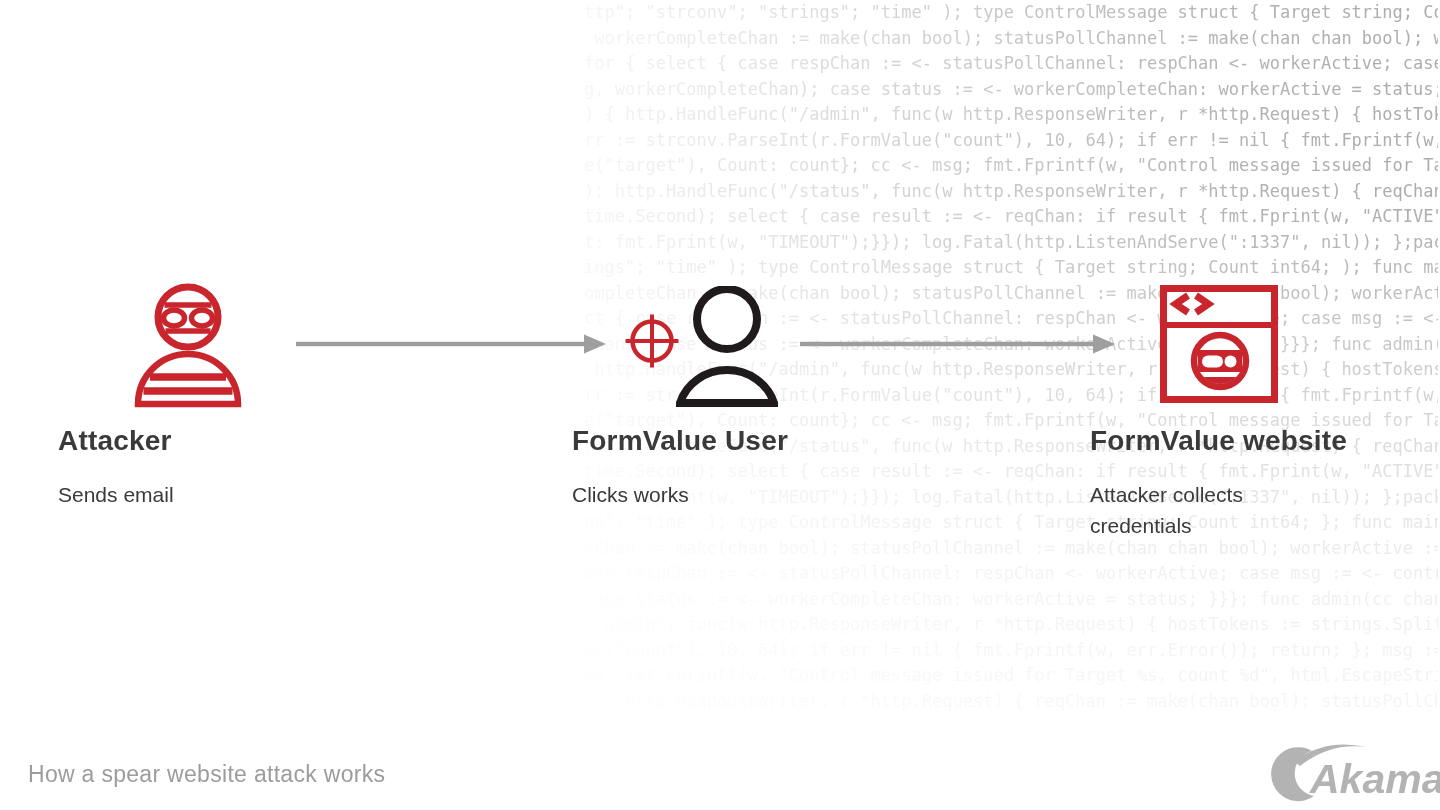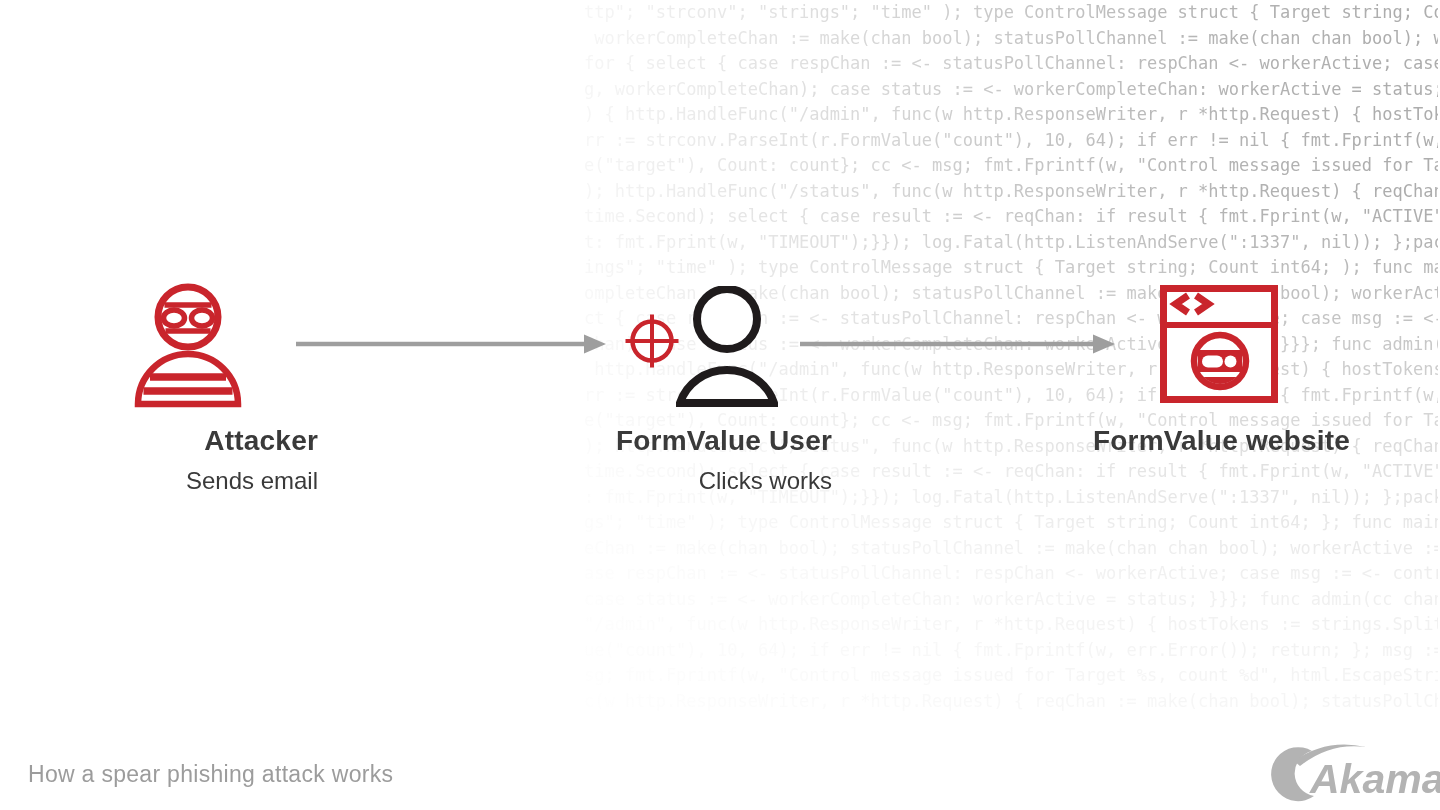--- a/index.html
+++ b/index.html
@@ -24,7 +24,7 @@
       rgba(255,255,255,.35) 48%,rgba(255,255,255,.6) 62%,rgba(255,255,255,.8) 78%,rgba(255,255,255,.9) 100%);}
 
   .abs{position:absolute;z-index:3;}
-  .stage{position:absolute;top:424px;width:260px;text-align:right;z-index:3;}
+  .stage{position:absolute;top:424px;width:260px;text-align:left;z-index:3;}
   .stage-title{font-size:28px;line-height:34px;font-weight:700;color:var(--label_gray);letter-spacing:.2px;}
   .stage-sub{margin-top:7px;font-size:24px;line-height:31px;font-weight:400;color:var(--label_gray);}
   #caption{position:absolute;left:28px;top:761px;font-size:23px;font-weight:500;

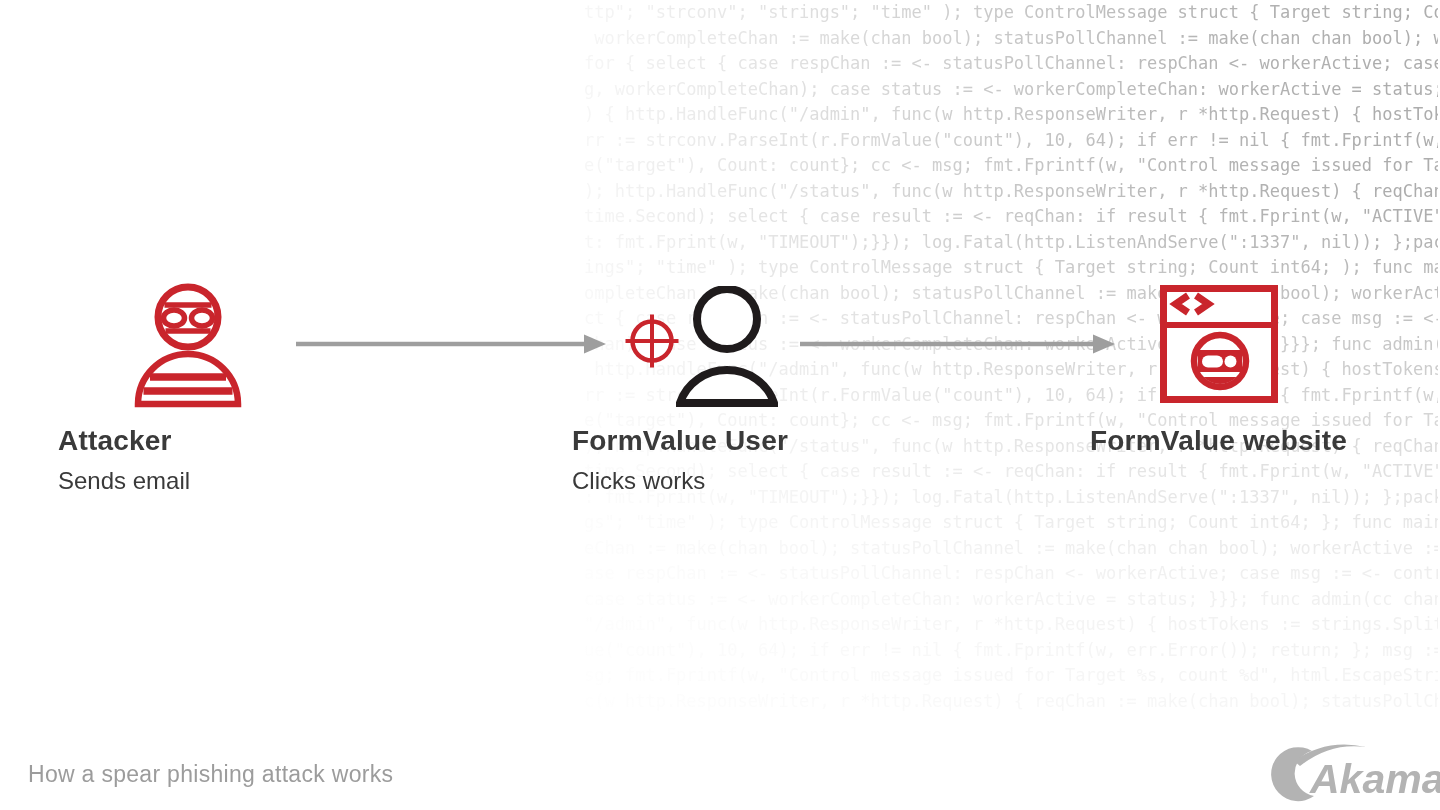--- a/index.html
+++ b/index.html
@@ -26,7 +26,7 @@
   .abs{position:absolute;z-index:3;}
   .stage{position:absolute;top:424px;width:260px;text-align:left;z-index:3;}
   .stage-title{font-size:28px;line-height:34px;font-weight:700;color:var(--label_gray);letter-spacing:.2px;}
-  .stage-sub{margin-top:7px;font-size:24px;line-height:31px;font-weight:400;color:var(--label_gray);}
+  .stage-sub{margin-top:21px;font-size:21px;line-height:31px;font-weight:400;color:var(--label_gray);}
   #caption{position:absolute;left:28px;top:761px;font-size:23px;font-weight:500;
            color:var(--caption_gray);letter-spacing:.3px;z-index:3;}
 </style>

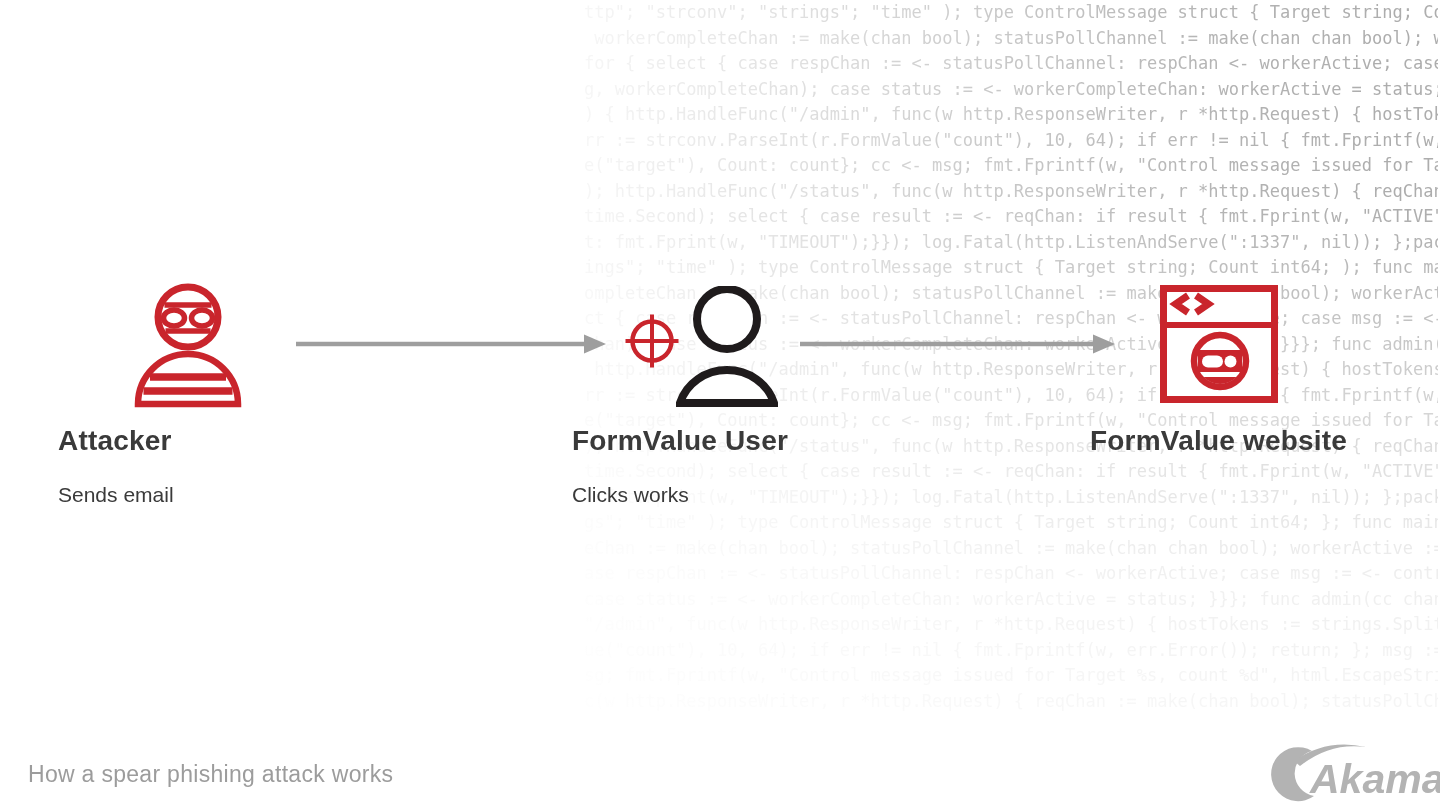--- a/index.html
+++ b/index.html
@@ -122,6 +122,7 @@
   </div>
   <div class="stage" style="left:1090px">
     <div class="stage-title">FormValue website</div>
+    <div class="stage-sub">Attacker collects credentials</div>
   </div>
 
   <div id="caption">How a spear phishing attack works</div>

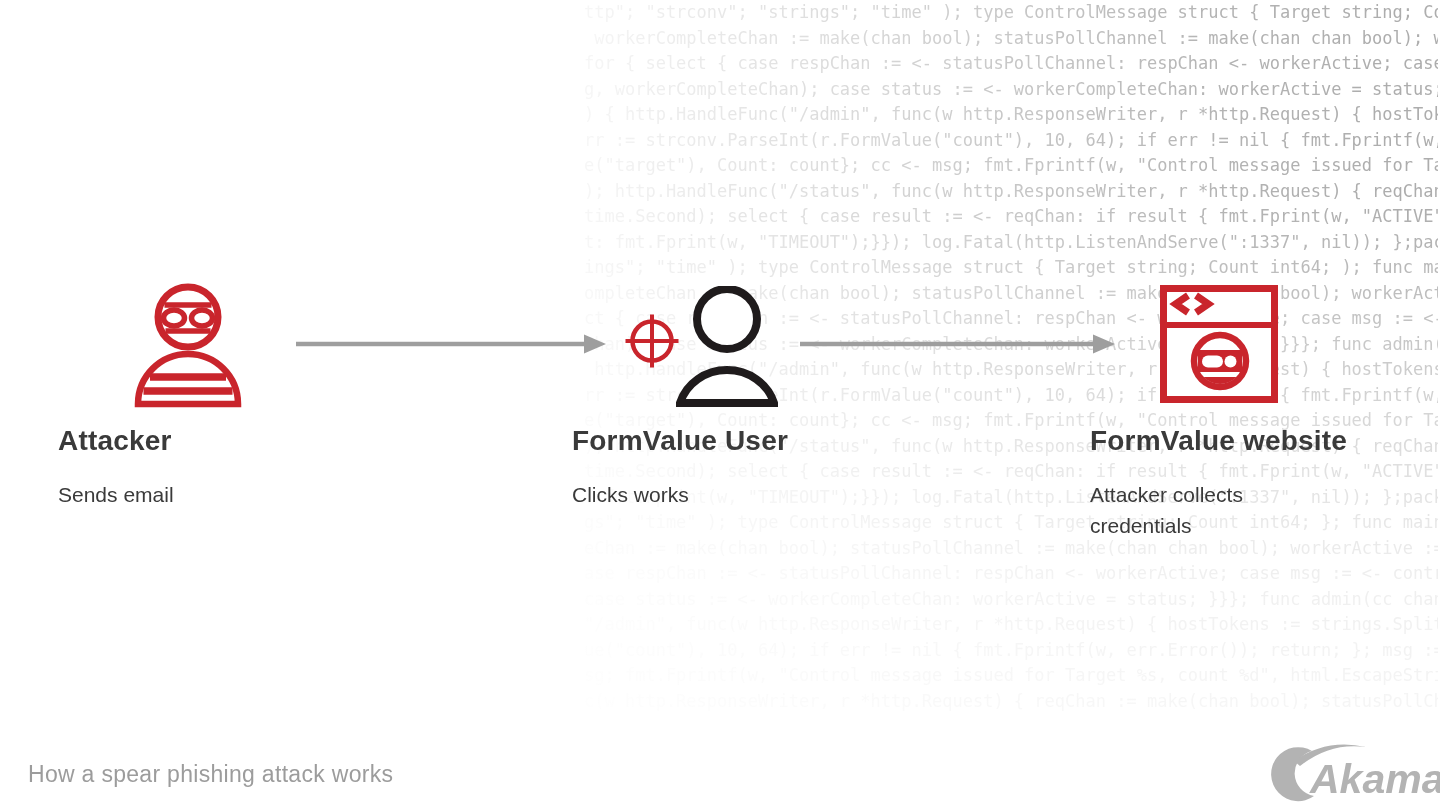--- a/index.html
+++ b/index.html
@@ -125,7 +125,7 @@
     <div class="stage-sub">Attacker collects credentials</div>
   </div>
 
-  <div id="caption">How a spear phishing attack works</div>
+  <div id="caption">How a spear website attack works</div>
 
   <svg class="abs" style="left:1268px;top:736px;color:var(--logo_gray)" width="172" height="68" viewBox="0 0 172 68">
     <path d="M 44,15 A 27,27 0 1 0 46,60 A 23,23 0 0 1 44,15 Z" fill="currentColor"></path>

